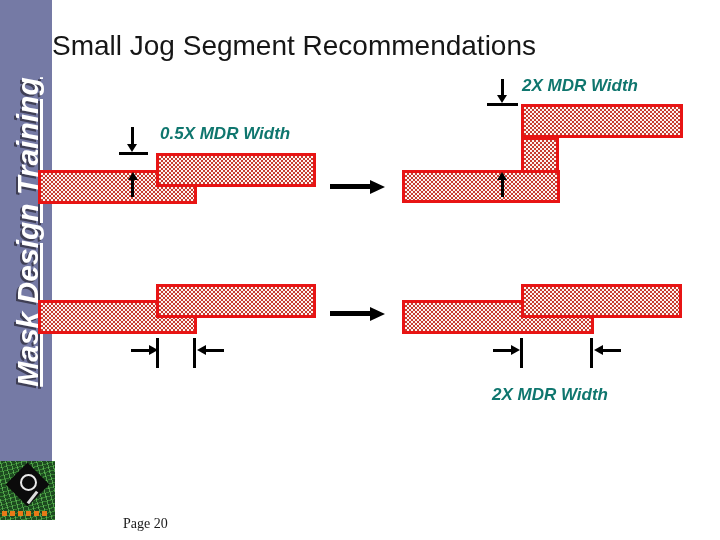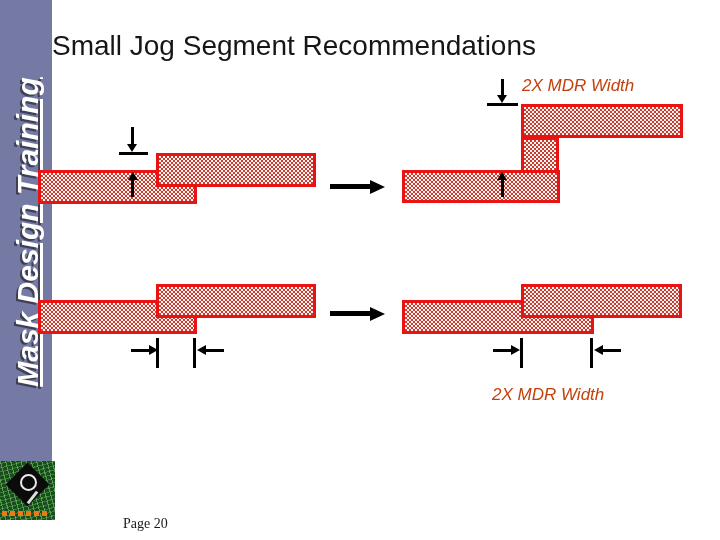--- a/index.html
+++ b/index.html
@@ -52,7 +52,7 @@
   .big-hline { position:absolute; background:#000; height:5px; }
   .big-ah-r { position:absolute; width:0; height:0; border-top:7px solid transparent; border-bottom:7px solid transparent; border-left:15px solid #000; }
   
-  .dimlabel { position:absolute; font-size:17px; font-weight:400; font-style:italic; color:#c2410c; white-space:nowrap; }
+  .dimlabel { position:absolute; font-size:17px; font-weight:700; font-style:italic; color:#0f766e; white-space:nowrap; }
   .caption { position:absolute; font-size:19px; color:#0d0d0d; text-decoration:underline; white-space:nowrap; }
   .pagenum { position:absolute; left:88px; top:516px; font-family:"Liberation Serif", serif; font-size:14px; color:#1a1a1a;margin-left:35px; }
 </style>

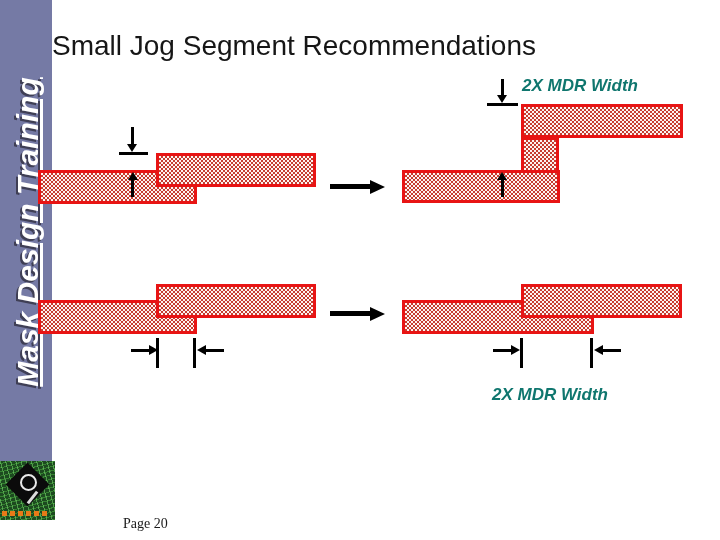--- a/index.html
+++ b/index.html
@@ -83,6 +83,7 @@
   <div class="hline" style="left:119px; top:152px; width:29px;"></div>
   <div class="ah-u" style="left:128px; top:172px;"></div>
   <div class="vline" style="left:131px; top:180px; height:17px;"></div>
+  <div class="dimlabel" style="left:160px; top:124px;">0.5X MDR Width</div>
 
   <div class="big-hline" style="left:330px; top:184px; width:40px;"></div>
   <div class="big-ah-r" style="left:370px; top:180px;"></div>

